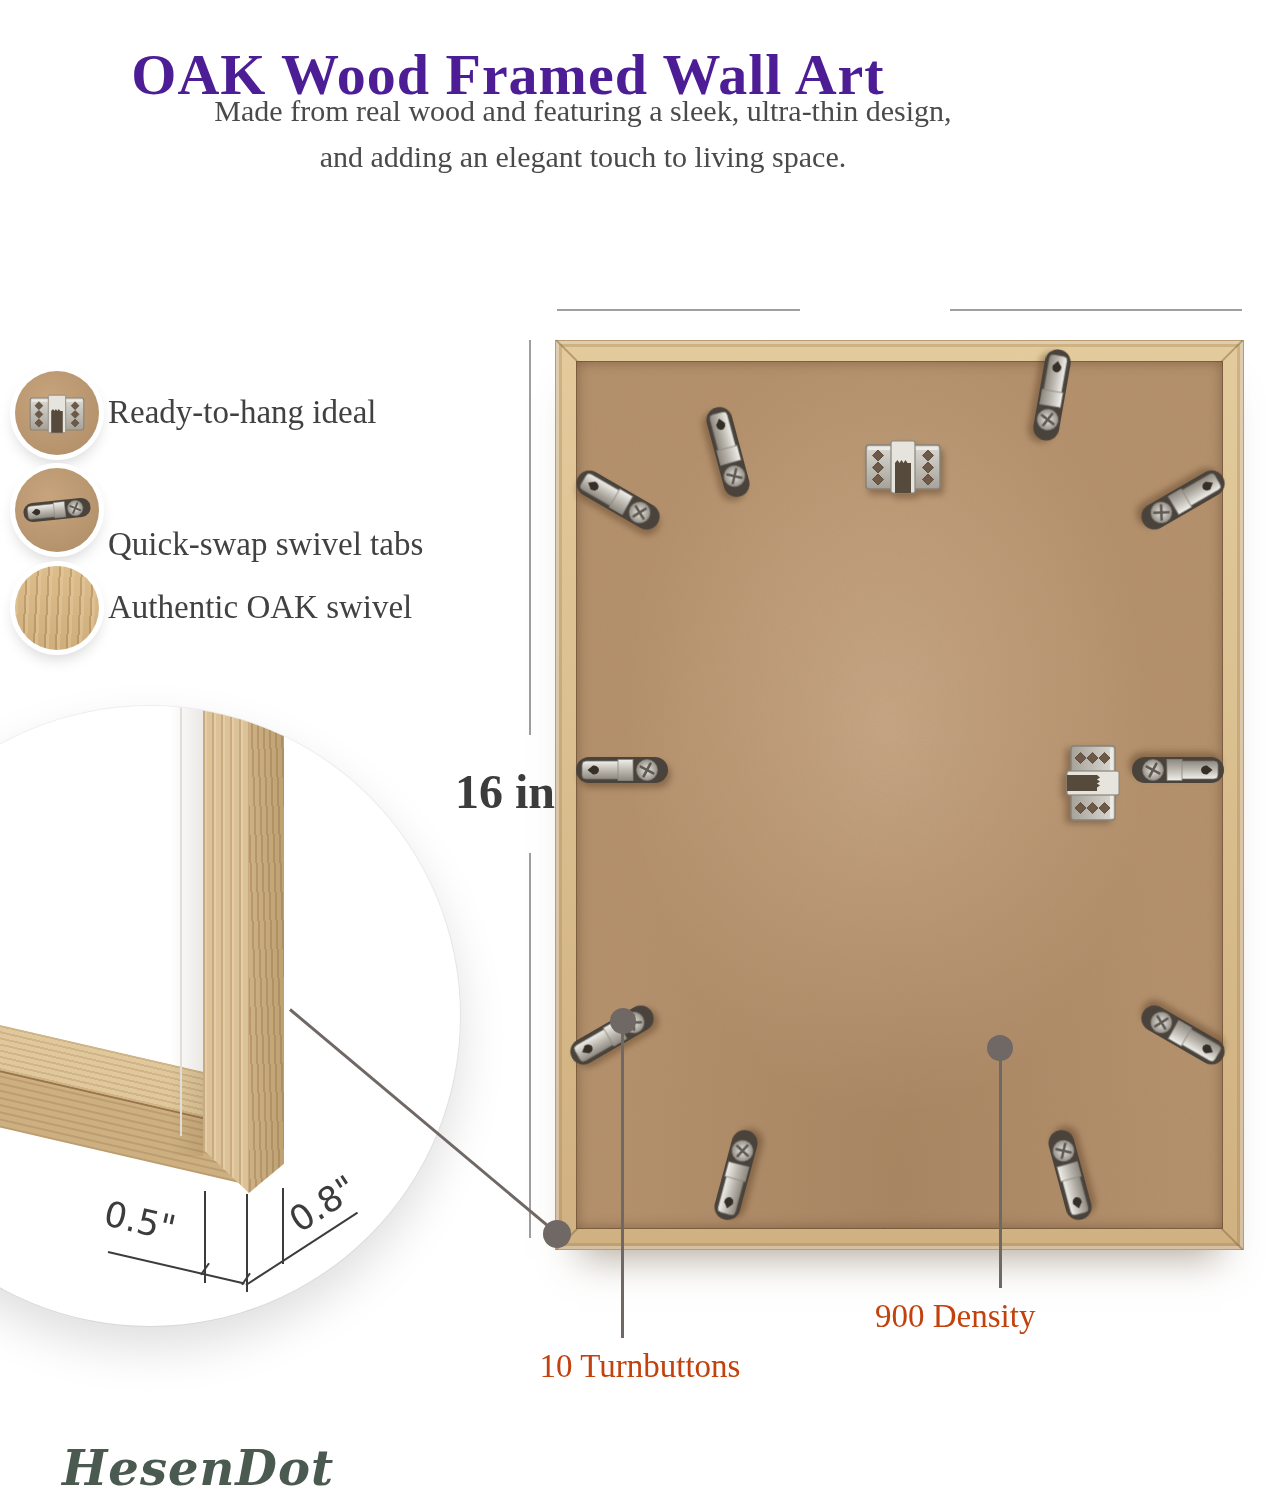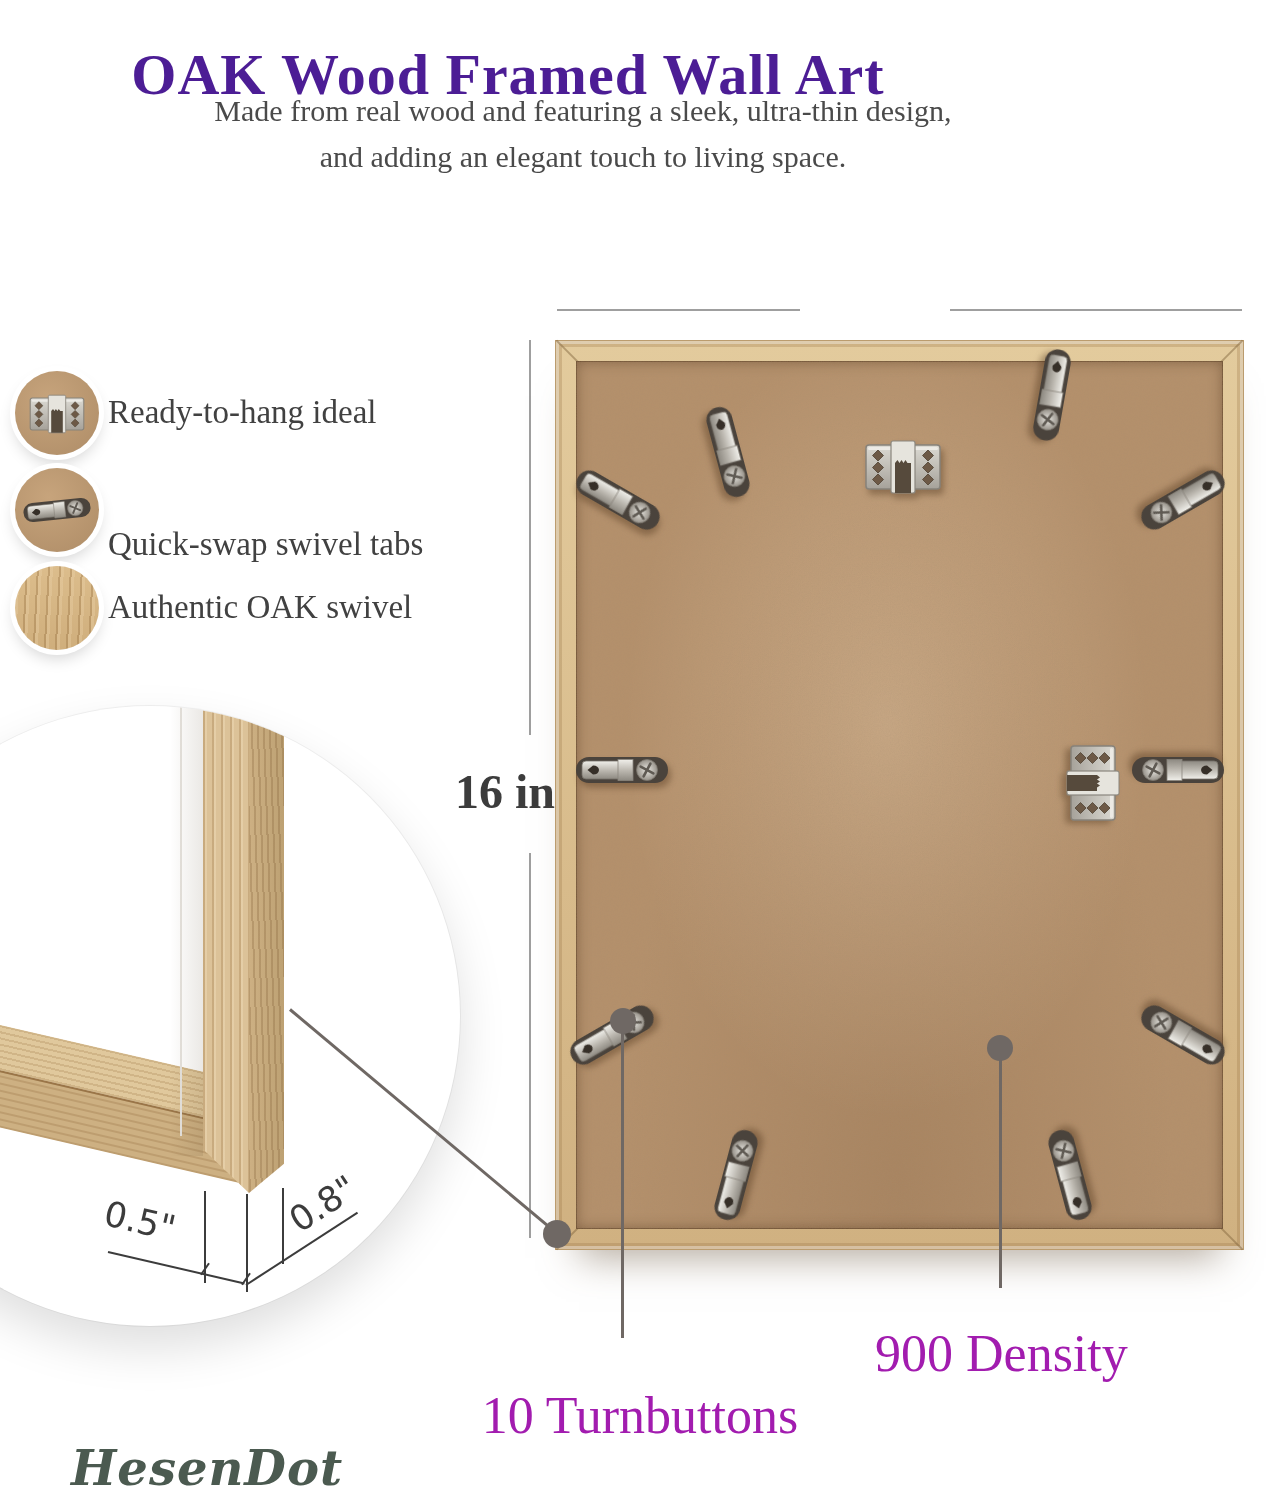--- a/index.html
+++ b/index.html
@@ -44,7 +44,7 @@
   
   .callout-line{background:#6f6864;}
   .callout-dot{border-radius:50%;background:#6f6864;}
-  .callout-text{font-size:52px;color:#a21caf;white-space:nowrap;margin-top:38px;}
+  .callout-text{font-size:33px;color:#c2410c;white-space:nowrap;}
 
   
   .inset{left:-160px;top:706px;width:620px;height:620px;border-radius:50%;background:#ffffff;

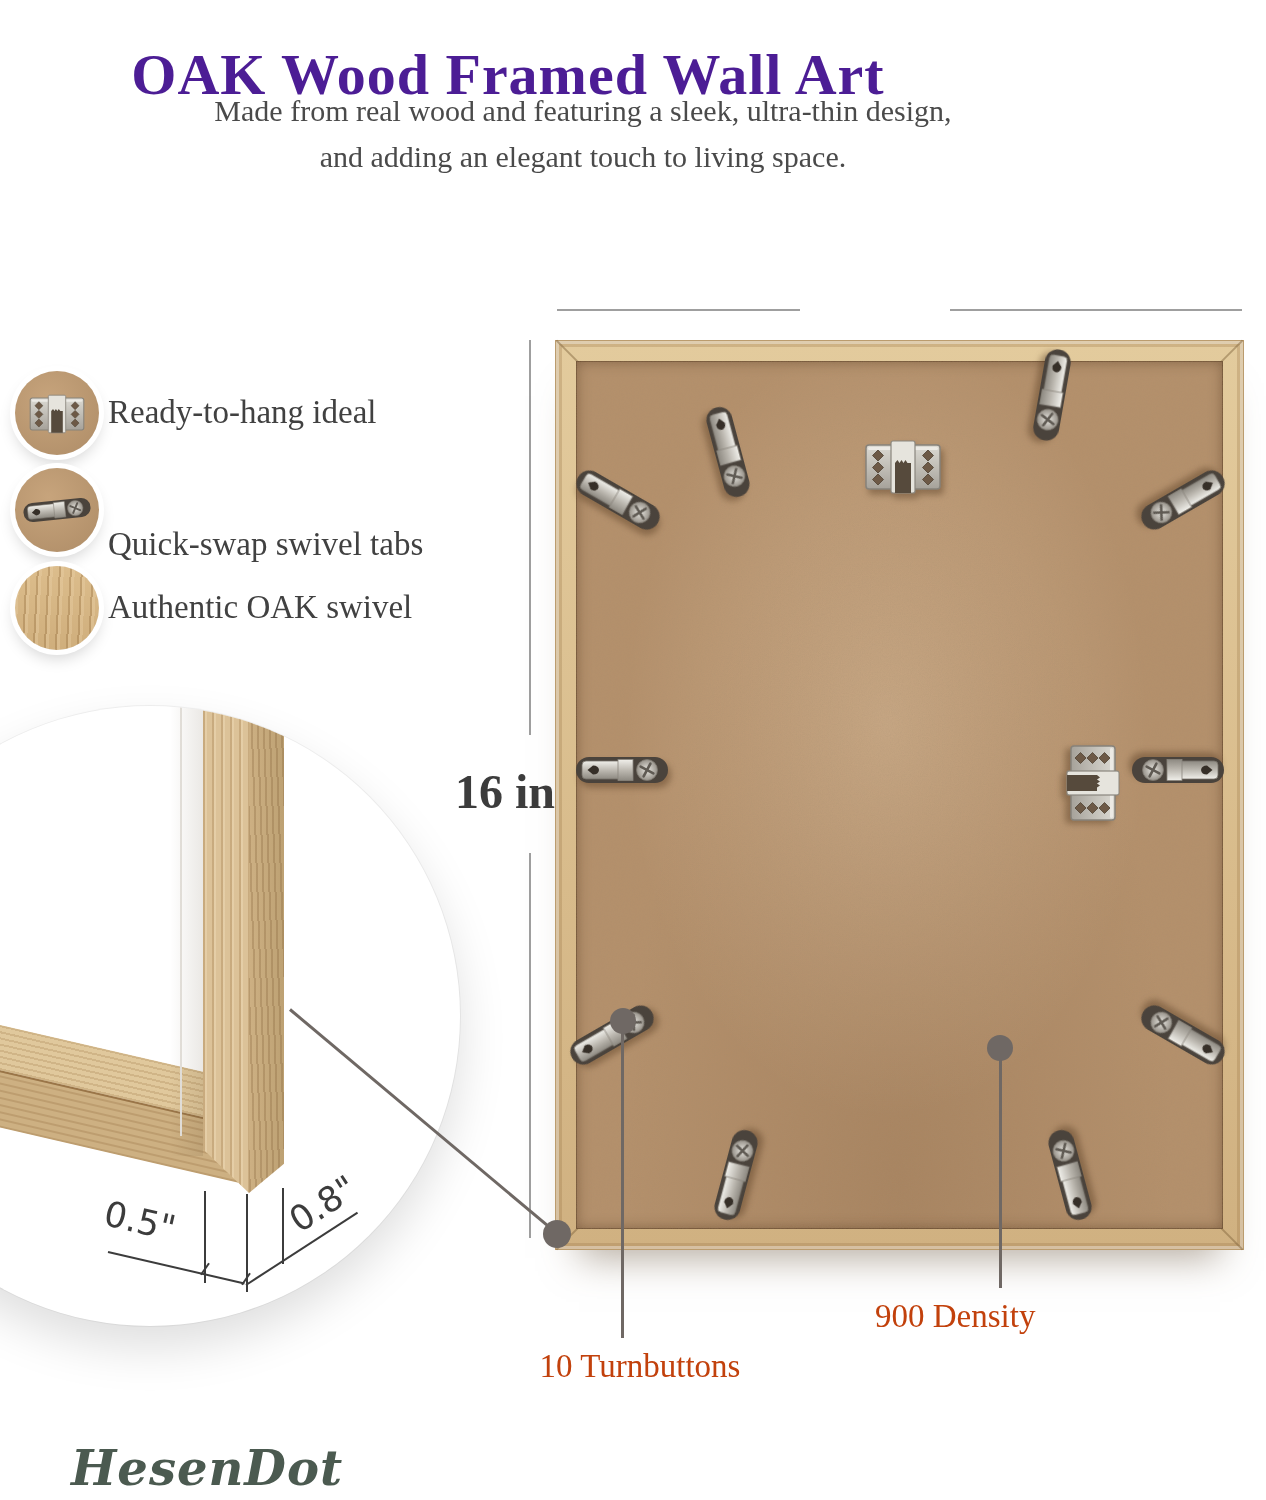--- a/index.html
+++ b/index.html
@@ -239,7 +239,7 @@
     <div>900 Density</div>
   </div>
 
-  <div class="abs logo" style="color:#4b5a50;margin-left:9px;">HesenDot</div>
+  <div class="abs logo" style="color:#4b5a50;">HesenDot</div>
 
 </div>
 

